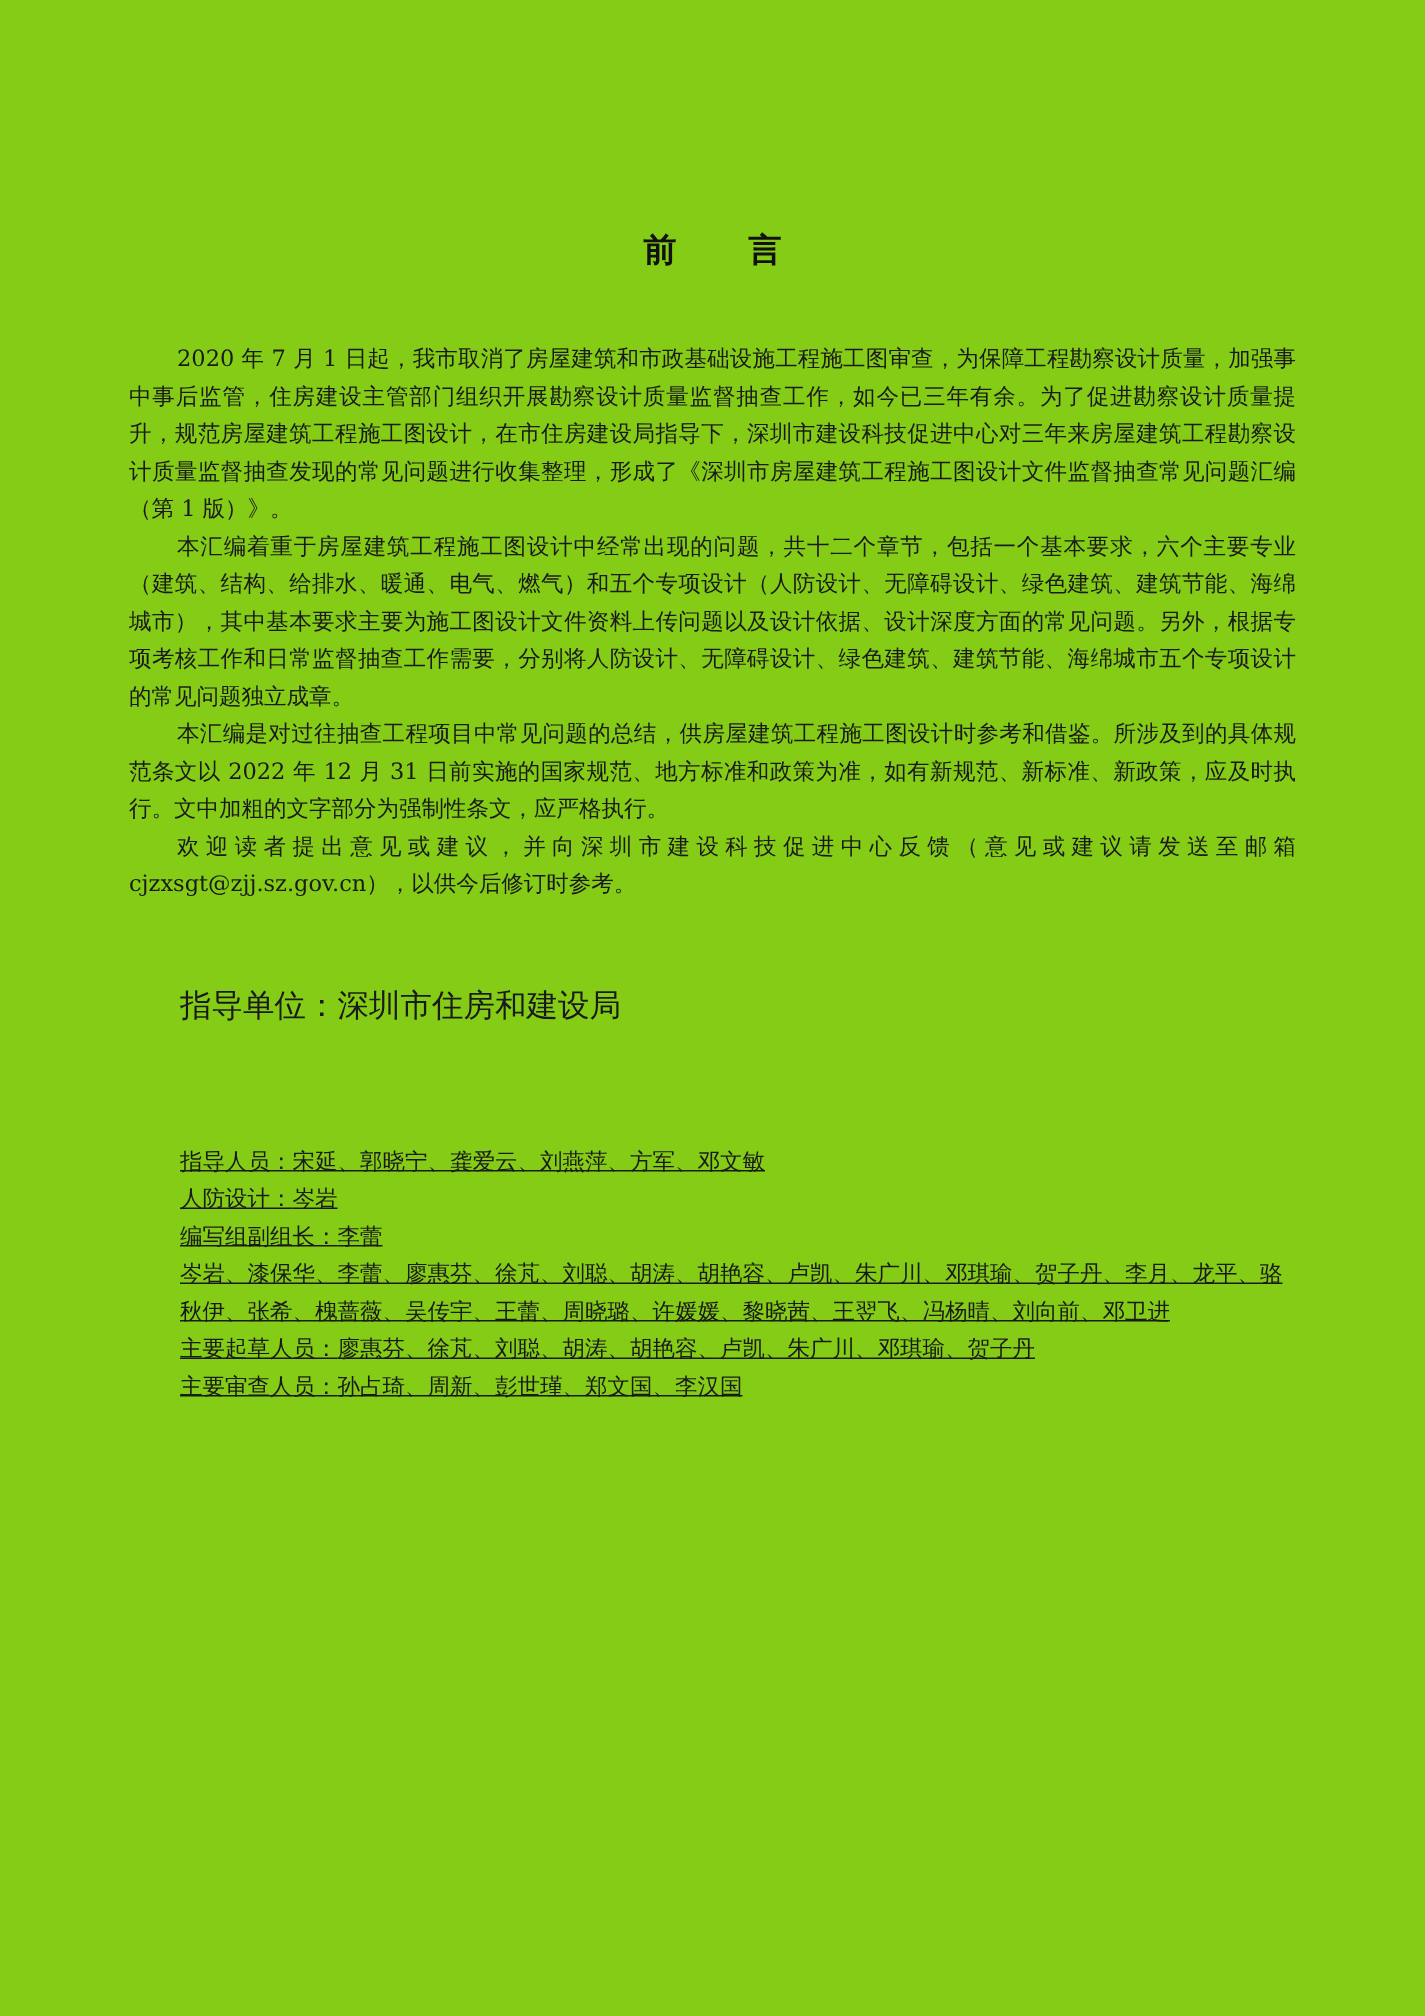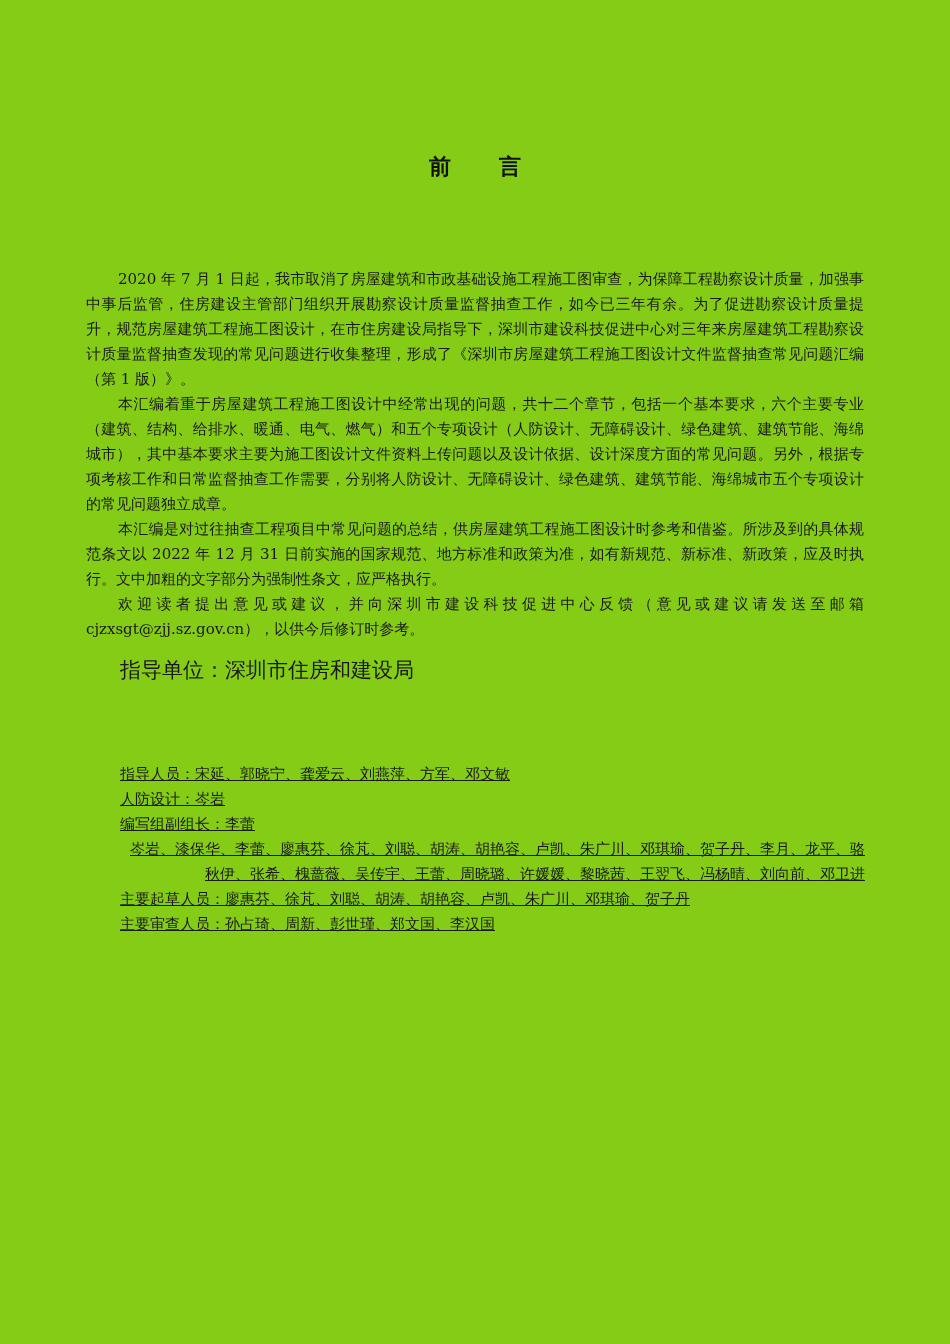--- a/index.html
+++ b/index.html
@@ -47,7 +47,6 @@
     line-height: 25px;
     text-align: justify;
     text-justify: inter-character;
-    margin-top: 40px;
   }
   .body-text p {
     margin: 0;

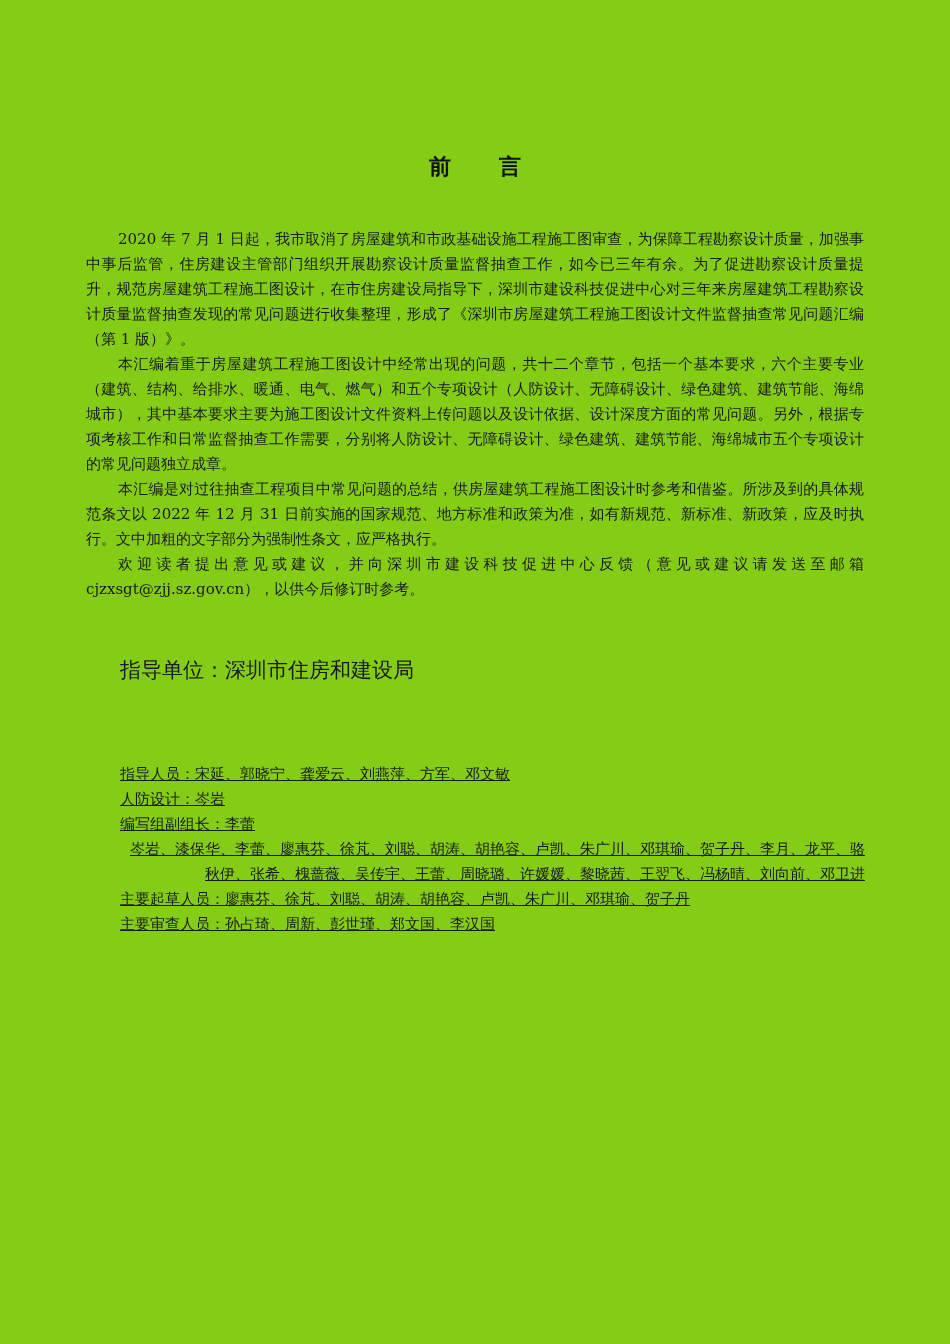--- a/index.html
+++ b/index.html
@@ -80,7 +80,6 @@
   }
   .row.members .value {
     width: 640px;
-    text-align: right;
   }
 </style>
 </head>

